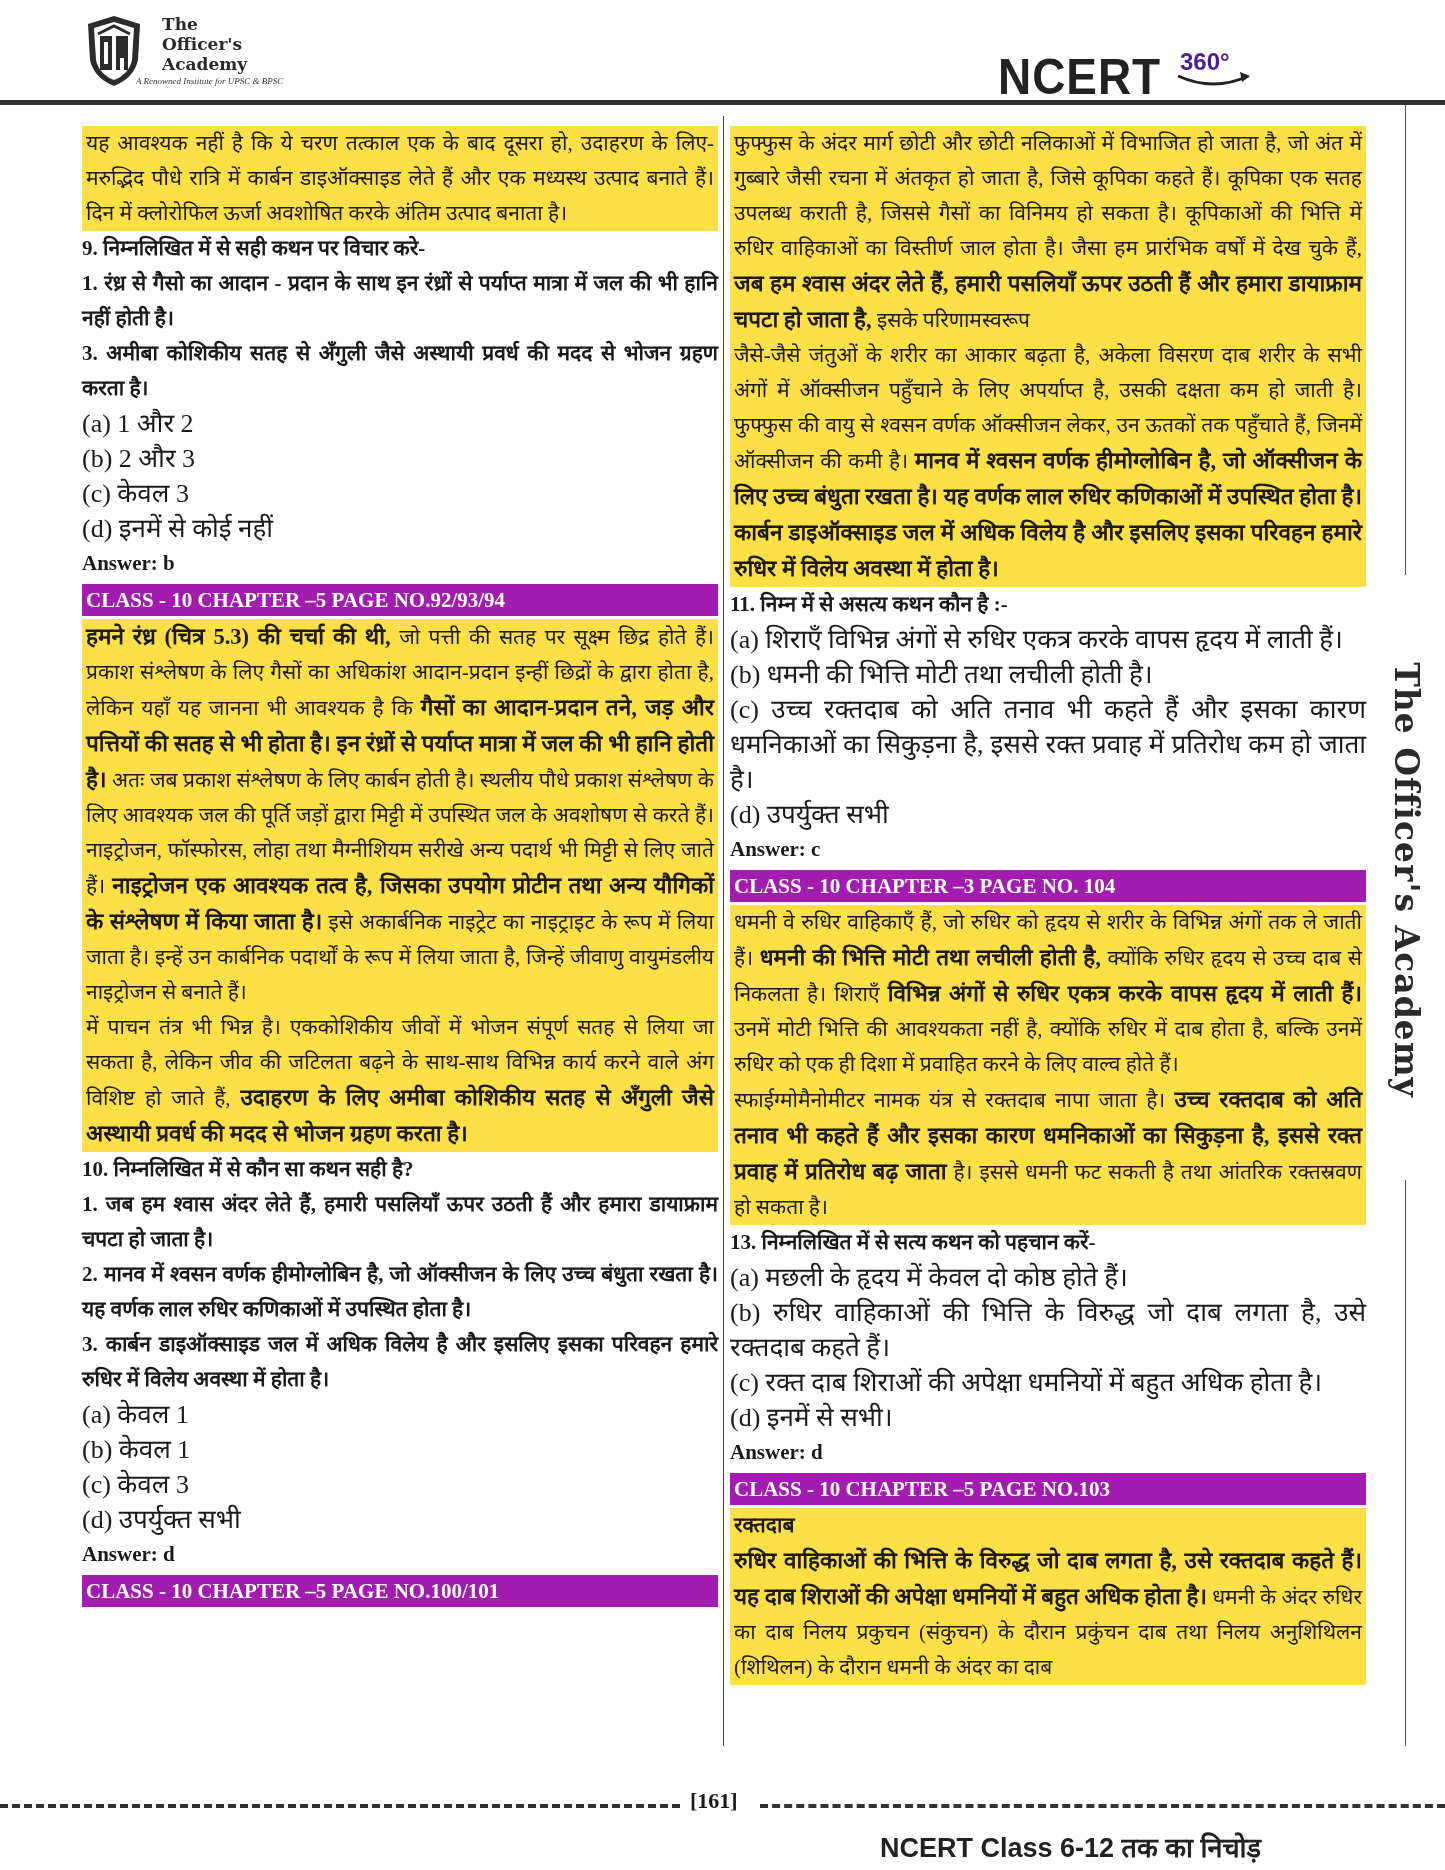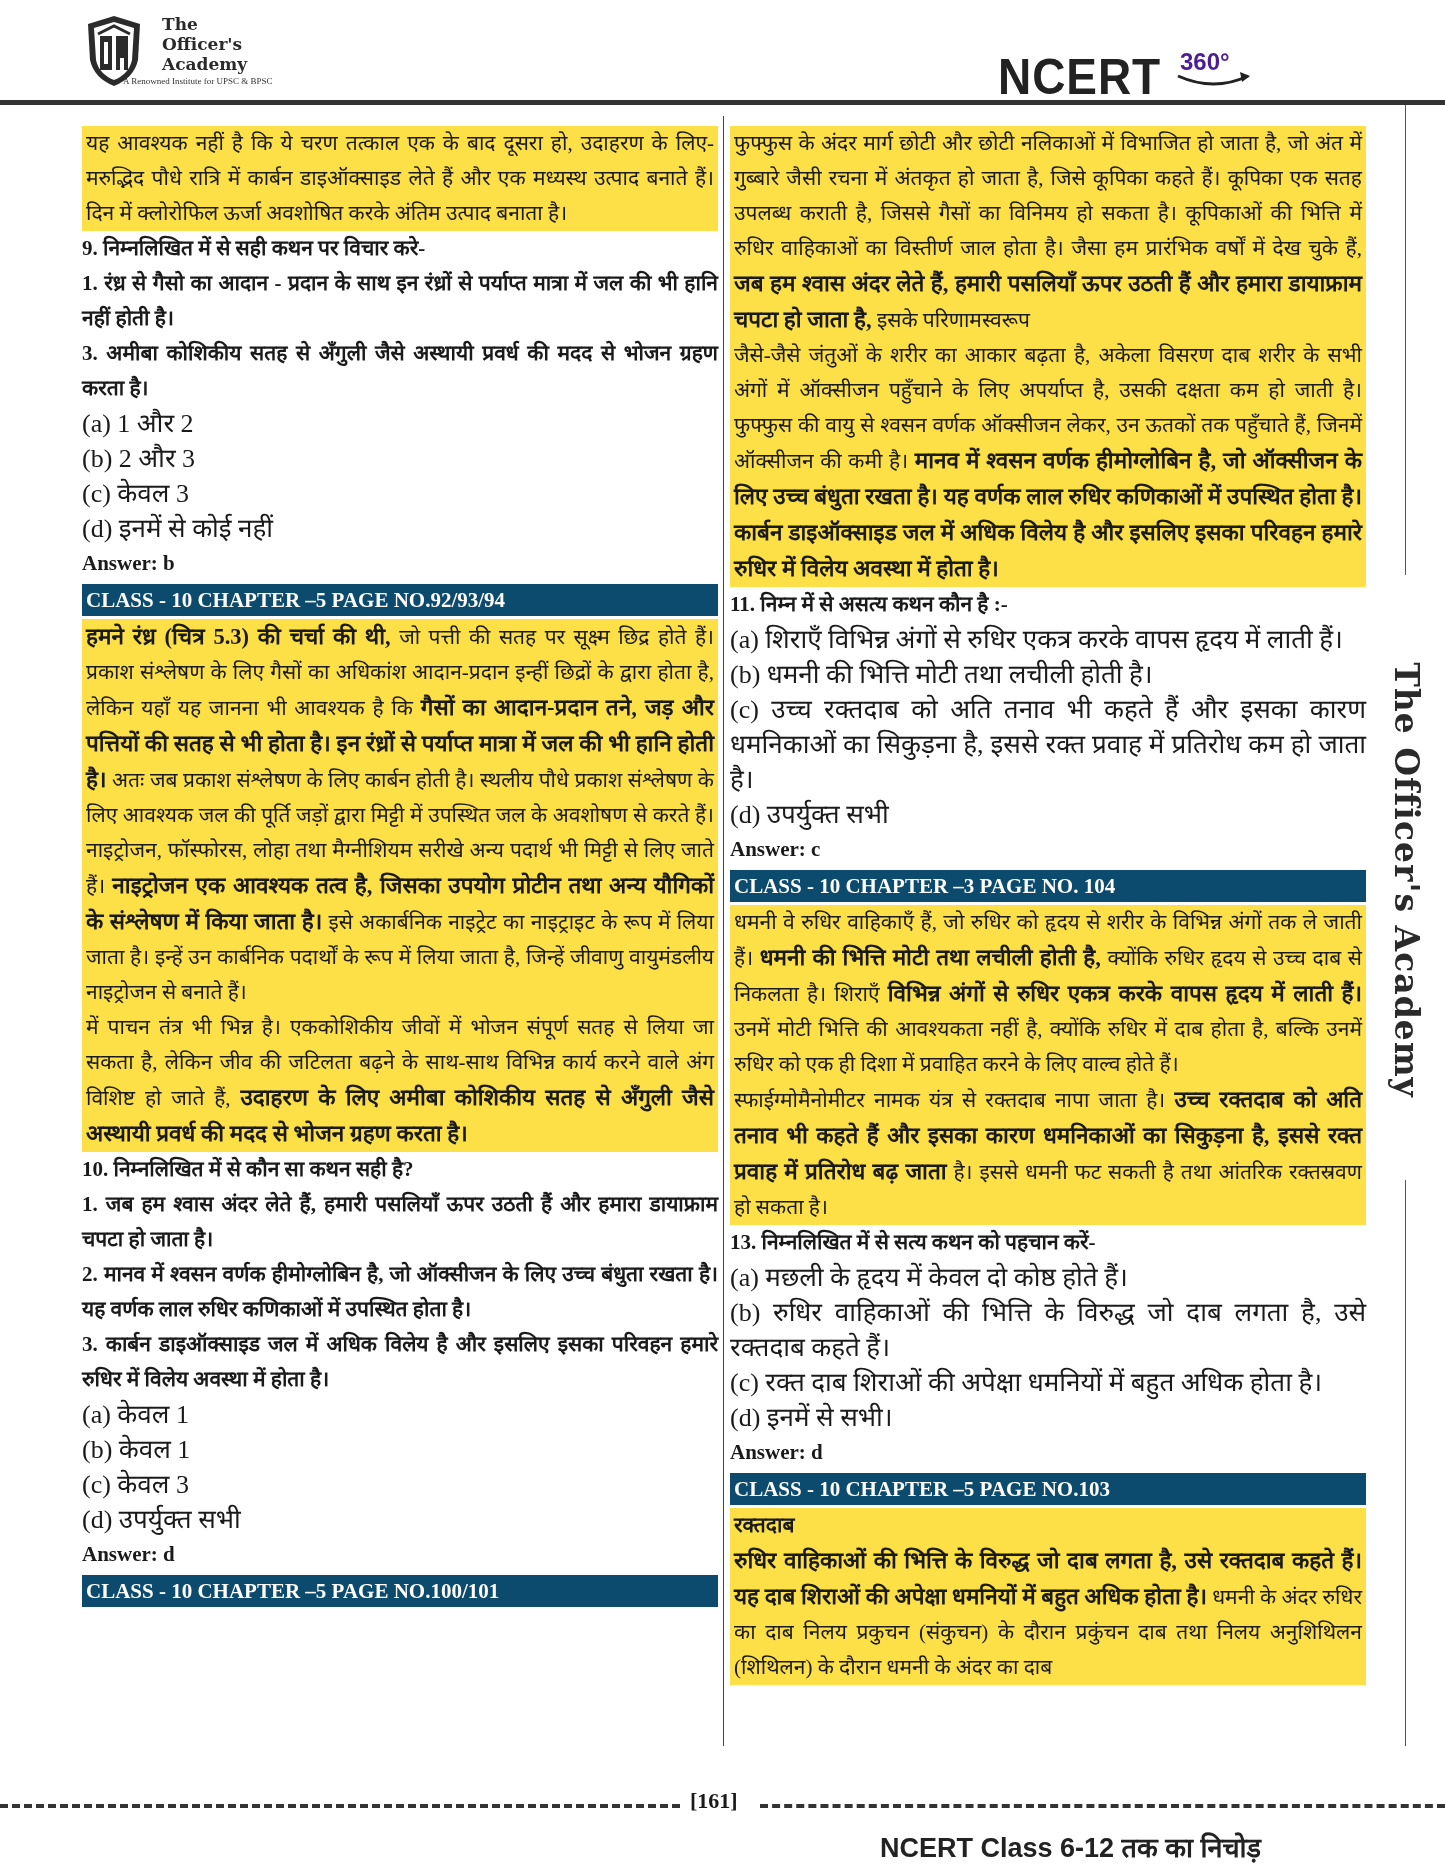--- a/index.html
+++ b/index.html
@@ -10,7 +10,7 @@
   .header { position:absolute; left:0; top:0; width:1445px; height:110px;padding-left:38px; }
   .logo { position:absolute; left:84px; top:14px; width:60px; height:74px; }
   .logo-text { position:absolute; left:162px; top:14px; font-family:"DejaVu Serif", serif; font-weight:bold; font-size:17px; line-height:20px; color:#2a2a2a; }
-  .logo-tag { position:absolute; left:123px; top:76px; font-size:9px; color:#333; white-space:nowrap; }
+  .logo-tag { position:absolute; left:136px; top:76px; font-size:9px; color:#333; white-space:nowrap;font-style:italic; }
   .brand { position:absolute; left:998px; top:48px; font-family:"Liberation Sans", sans-serif; font-weight:bold; font-size:50px; letter-spacing:1px; color:#222; transform:scaleX(0.92); transform-origin:left; }
   .brand360 { position:absolute; left:1180px; top:48px; font-family:"Liberation Sans", sans-serif; font-weight:bold; font-size:24px; color:#4c1d95; }
   .brand360 svg { position:absolute; left:-6px; top:22px; }

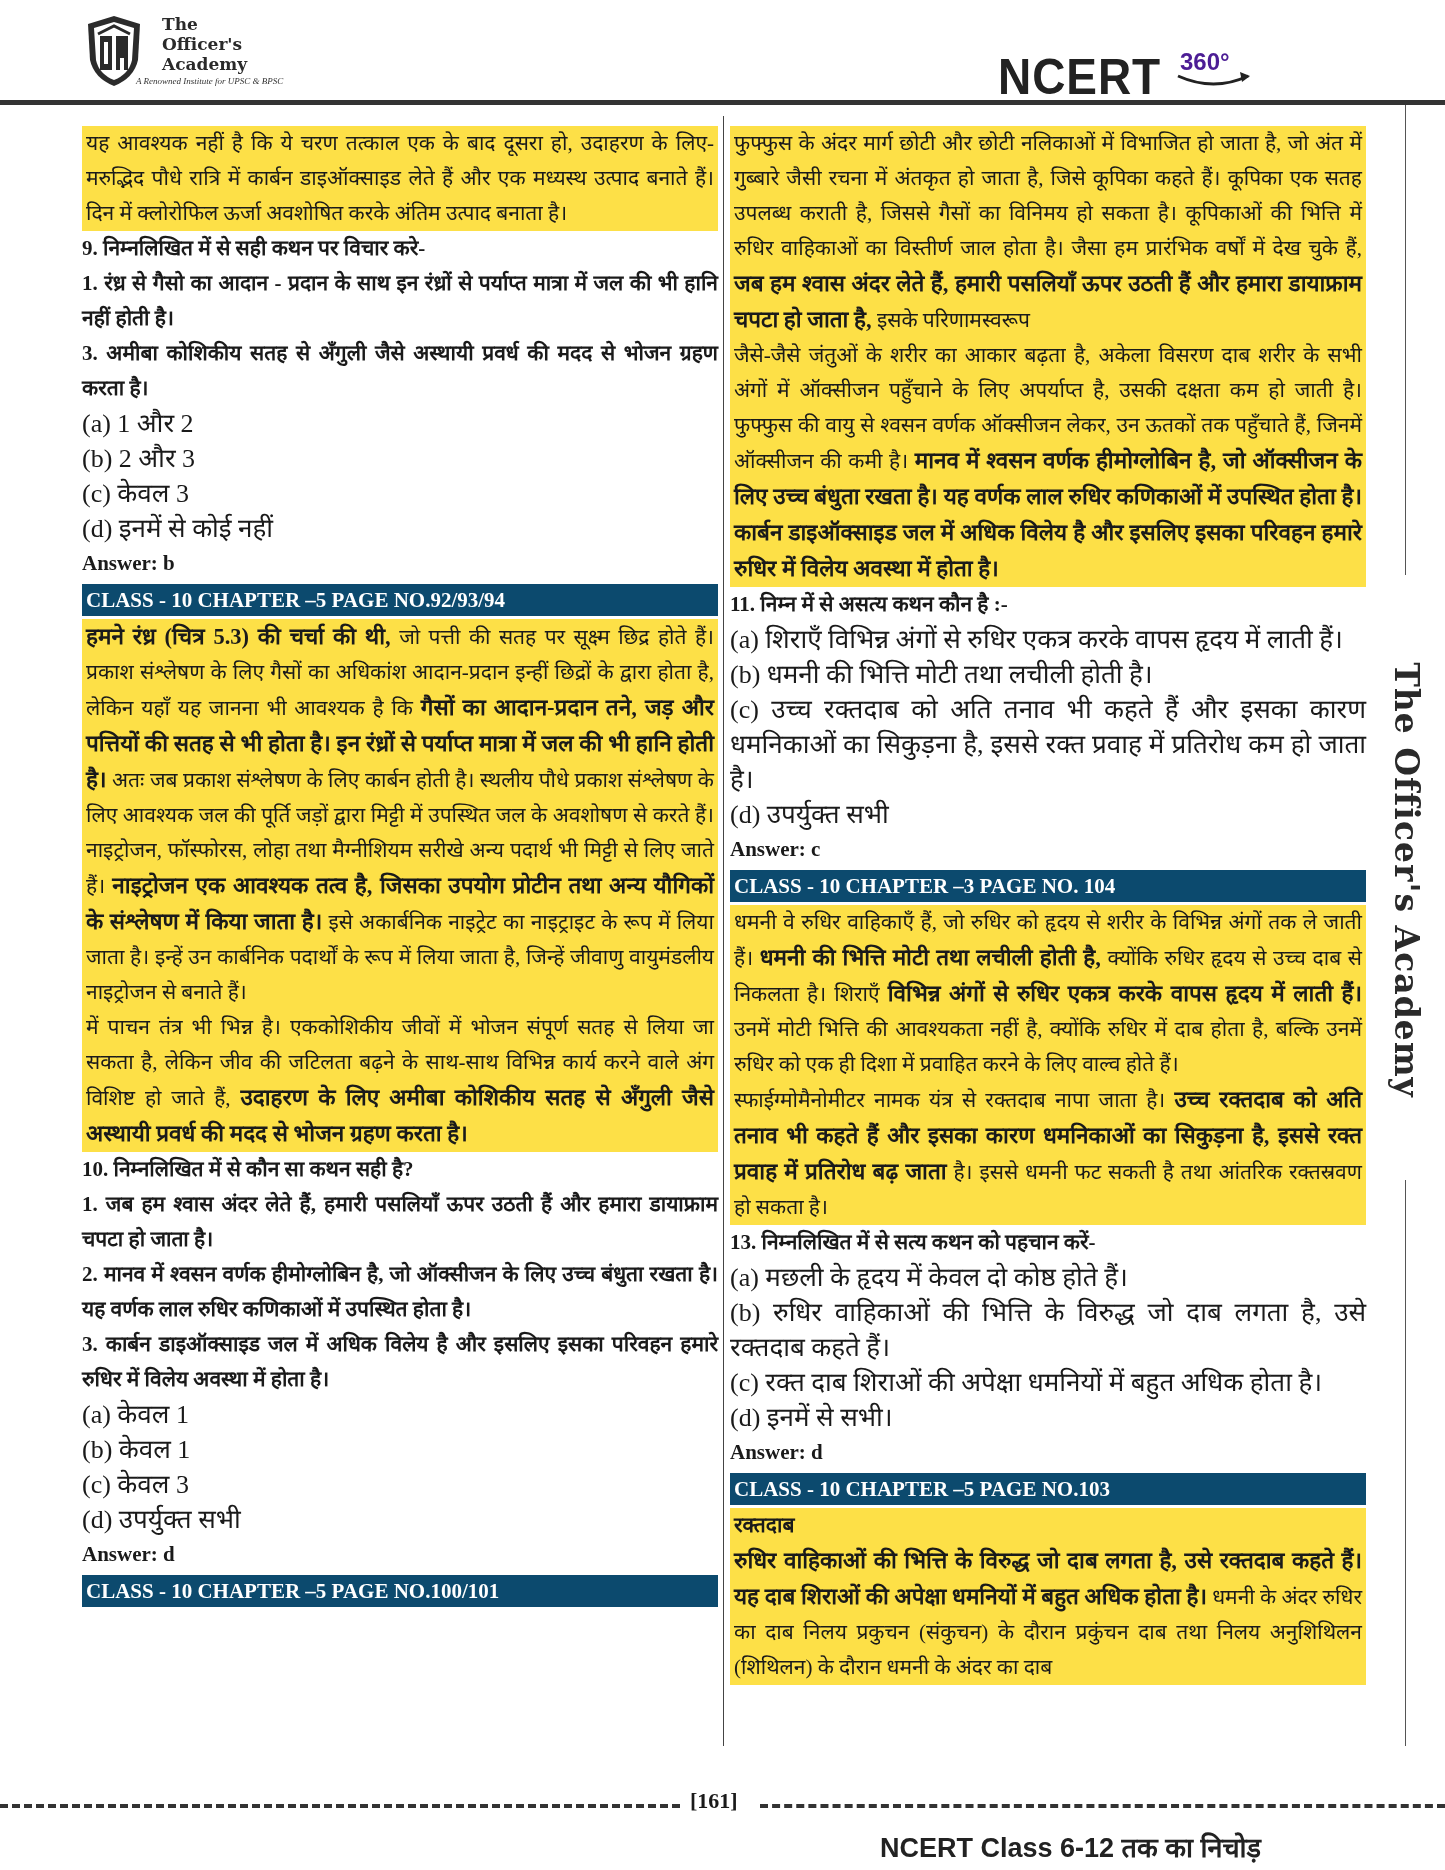--- a/index.html
+++ b/index.html
@@ -23,7 +23,7 @@
   .line { font-size:21px; line-height:35px; text-align:justify; }
   .b { font-weight:bold; }
   .big { font-size:22.5px; }
-  .banner { background:#0c4a6e; color:#ffffff; font-weight:bold; font-size:21px; line-height:32px; padding:0 4px; margin:3px 0; }
+  .banner { background:#a21caf; color:#ffffff; font-weight:bold; font-size:21px; line-height:32px; padding:0 4px; margin:3px 0; }
   .q { font-weight:bold; font-size:21px; line-height:35px; }
   .opt { font-size:26px; line-height:35px; }
   .ans { font-weight:bold; font-size:21px; line-height:35px; }

